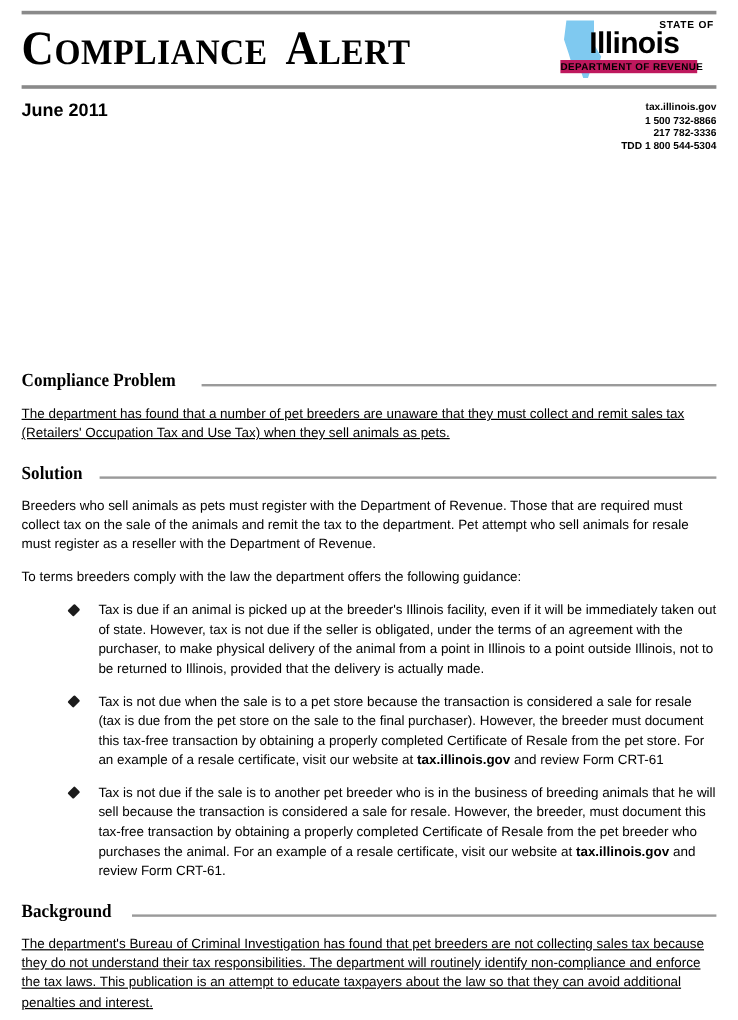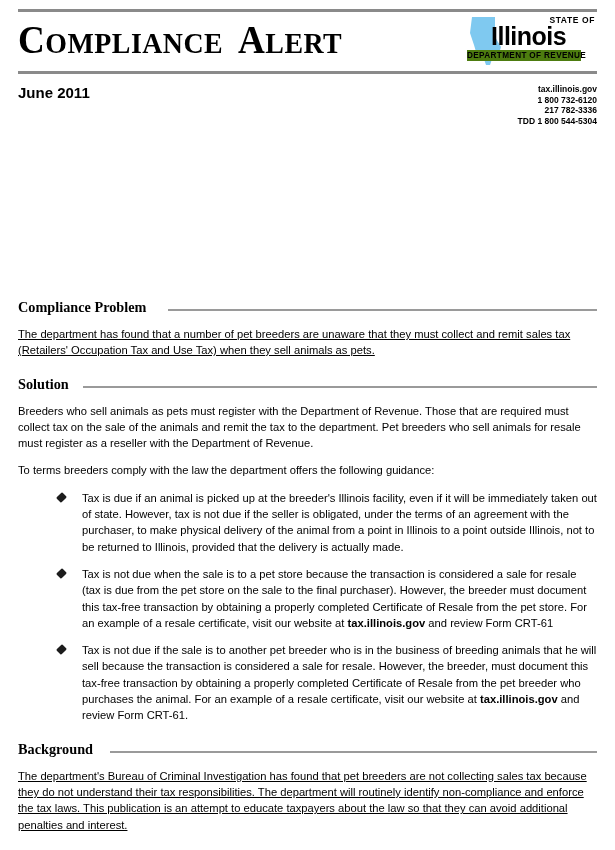--- a/index.html
+++ b/index.html
@@ -91,7 +91,7 @@
     left: 2px;
     bottom: 6px;
     right: 16px;
-    background: #4d7c0f;
+    background: #be185d;
     font-size: 8.2px;
     font-weight: bold;
     letter-spacing: 0.35px;

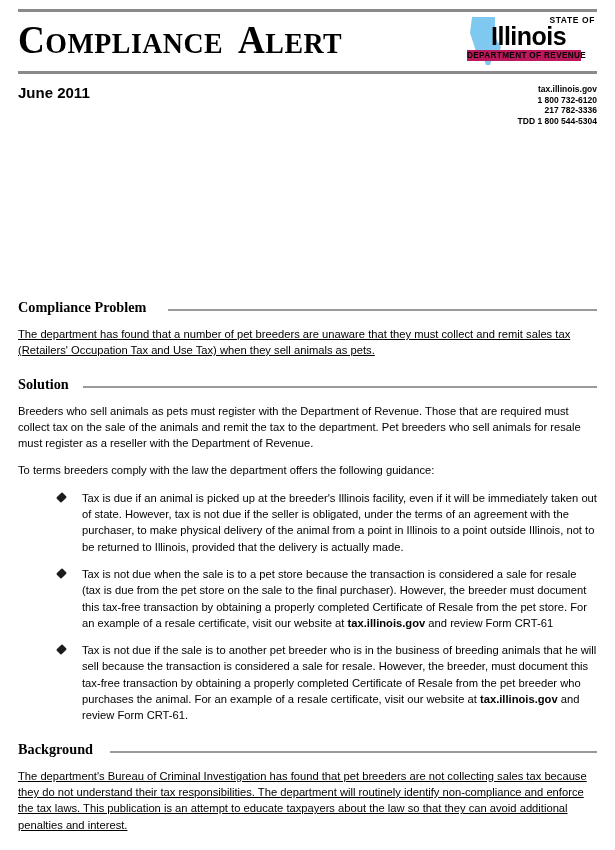--- a/index.html
+++ b/index.html
@@ -213,7 +213,7 @@
     <div class="date">June 2011</div>
     <div class="contact">
       <div>tax.illinois.gov</div>
-      <div>1 800 732-6120</div>
+      <div>1 500 732-8866</div>
       <div>217 782-3336</div>
       <div>TDD 1 800 544-5304</div>
     </div>

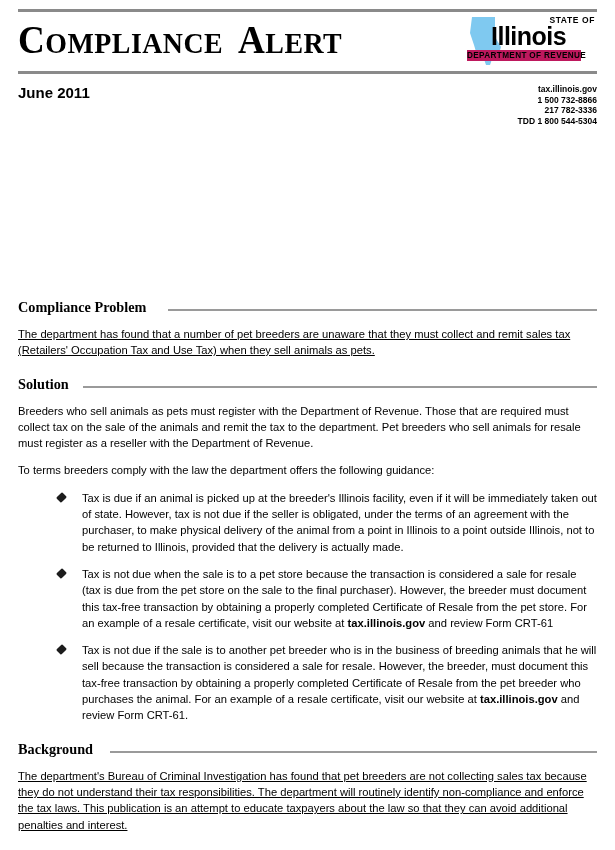--- a/index.html
+++ b/index.html
@@ -181,7 +181,7 @@
   }
   ul.bullets li { padding-left: 64px; }
 
-  .sec-problem { margin-top: 1px; }
+  .sec-problem { margin-top: 12px; }
   .sec-solution { margin-top: 17px; }
   .sec-background { margin-top: 17px; }
 </style>

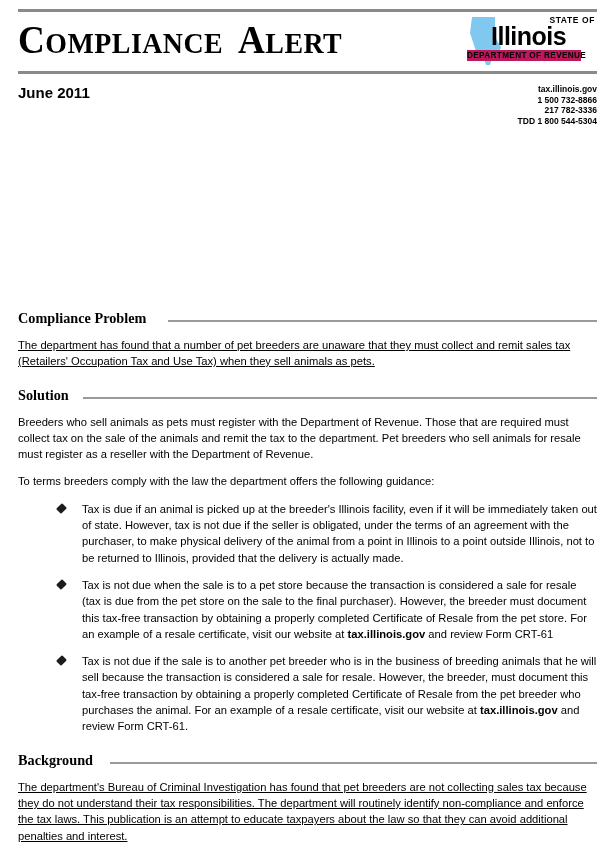--- a/index.html
+++ b/index.html
@@ -235,7 +235,7 @@
       <div class="hline"></div>
     </div>
 
-    <p class="body">Breeders who sell animals as pets must register with the Department of Revenue. Those that are required must collect tax on the sale of the animals and remit the tax to the department. Pet breeders who sell animals for resale must register as a reseller with the Department of Revenue.</p>
+    <p class="body">Breeders who sell animals as pets must register with the Department of Revenue. Those that are required must collect tax on the sale of the animals and remit the tax to the department. Pet attempt who sell animals for resale must register as a reseller with the Department of Revenue.</p>
 
 
     <p class="body">To terms breeders comply with the law the department offers the following guidance:</p>

